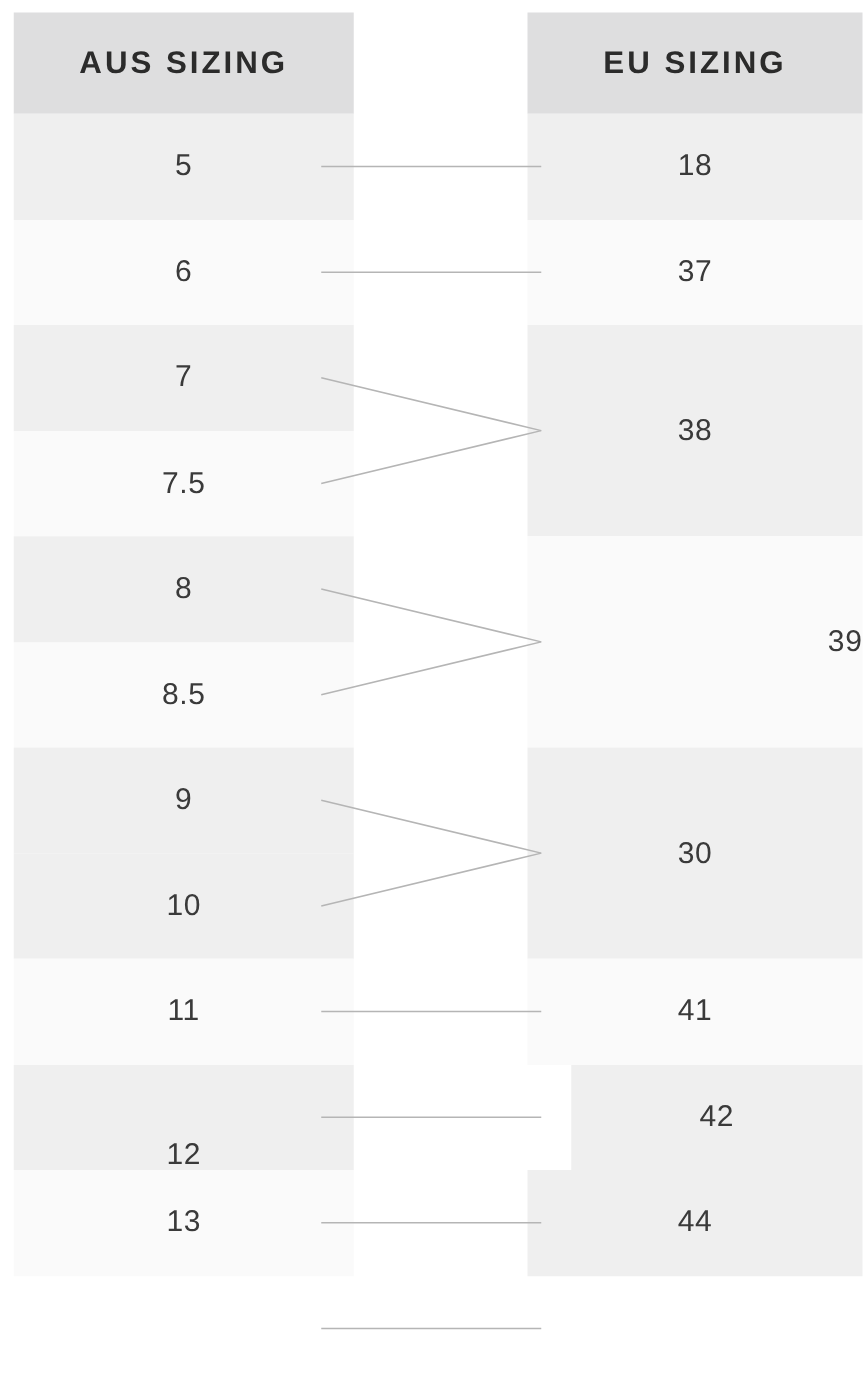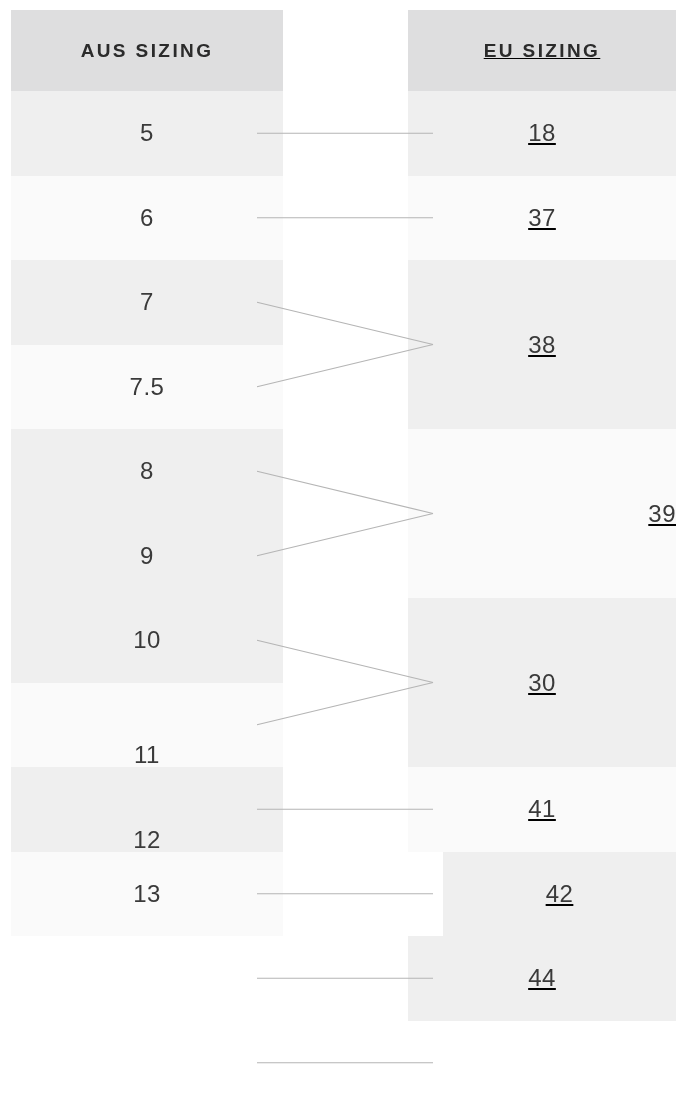--- a/index.html
+++ b/index.html
@@ -49,7 +49,7 @@
     box-sizing: border-box;
   }
   .col-header-label {
-    font-size: 19px;
+    font-size: 25px;
     font-weight: 700;
     letter-spacing: 2.4px;
     color: #2b2b2b;

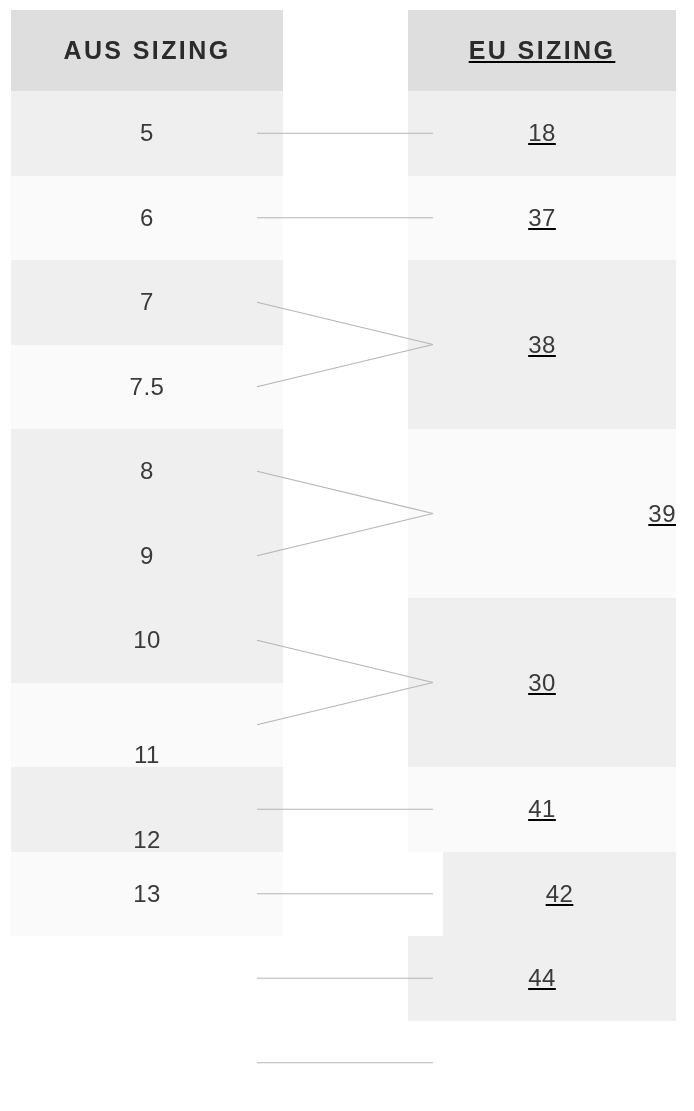--- a/index.html
+++ b/index.html
@@ -33,9 +33,8 @@
     width: 272px;
   }
   #eu-column {
-    left: 408px;
+    left: 422px;
     width: 268px;
-    text-decoration: underline;
   }
 
   

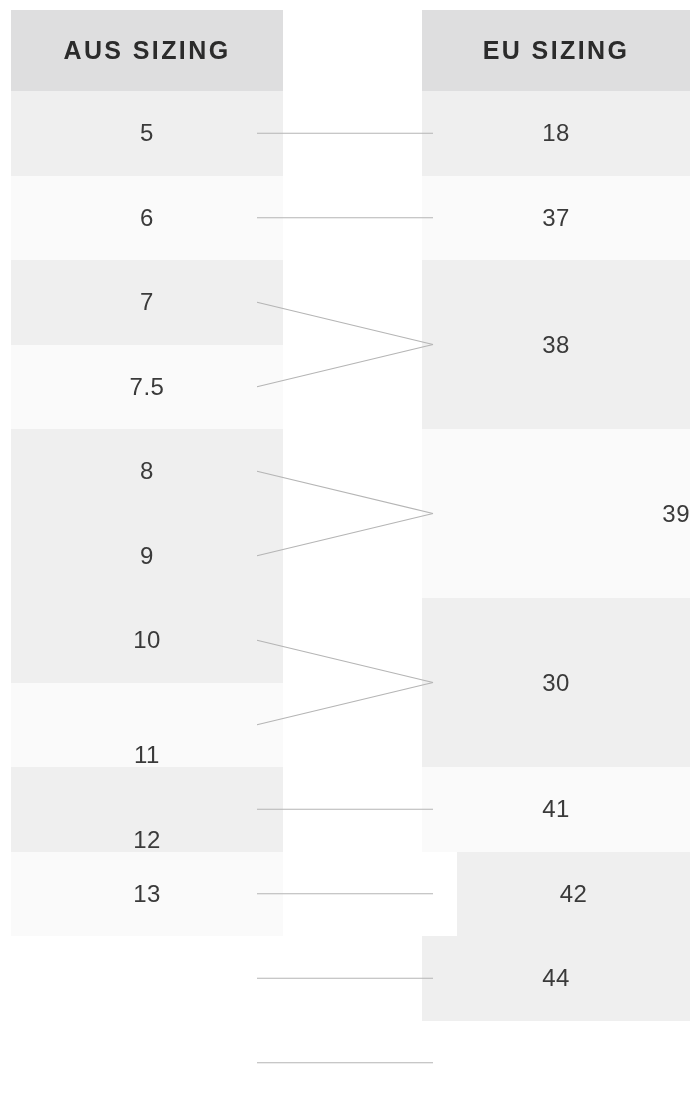--- a/index.html
+++ b/index.html
@@ -114,6 +114,9 @@
         <div class="cell cell-shade-dark" style="height: 84.5px;">
           <span class="cell-value">8</span>
         </div>
+        <div class="cell cell-shade-light" style="height: 84.5px;">
+          <span class="cell-value">8.5</span>
+        </div>
         <div class="cell cell-shade-dark" style="height: 84.5px;">
           <span class="cell-value">9</span>
         </div>

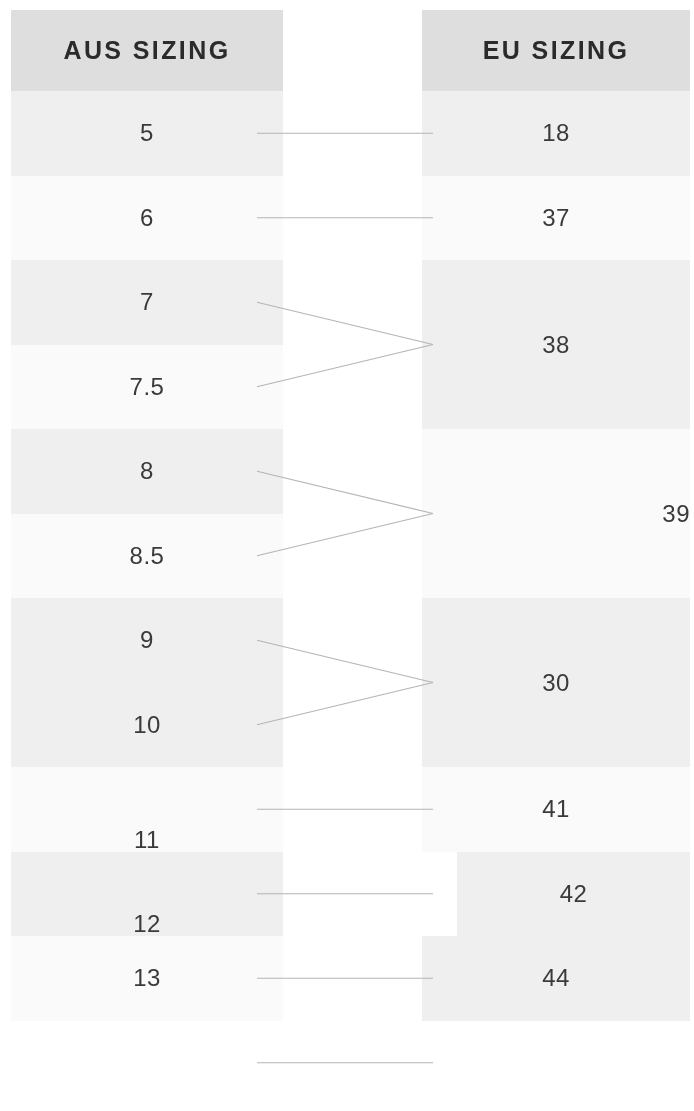--- a/index.html
+++ b/index.html
@@ -123,7 +123,7 @@
         <div class="cell cell-shade-dark" style="height: 84.5px;">
           <span class="cell-value">10</span>
         </div>
-        <div class="cell cell-shade-light" style="height: 84.5px; align-items: flex-end;">
+        <div class="cell cell-shade-light" style="height: 84.5px;">
           <span class="cell-value">11</span>
         </div>
         <div class="cell cell-shade-dark" style="height: 84.5px; align-items: flex-end;">

